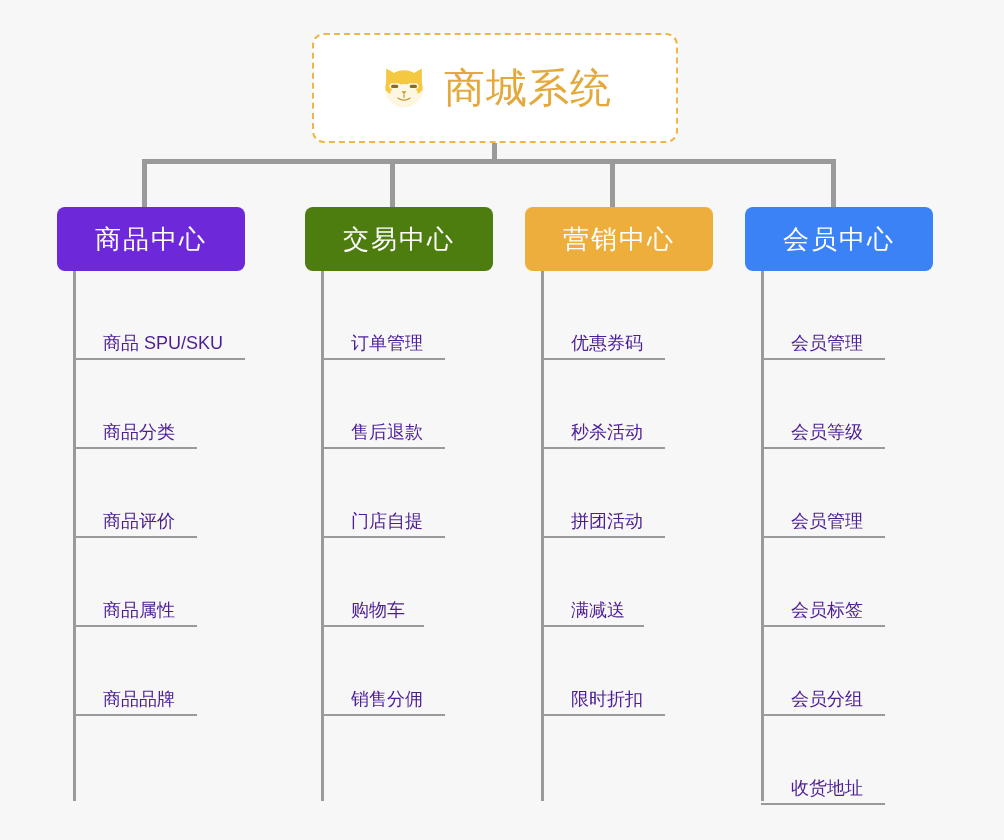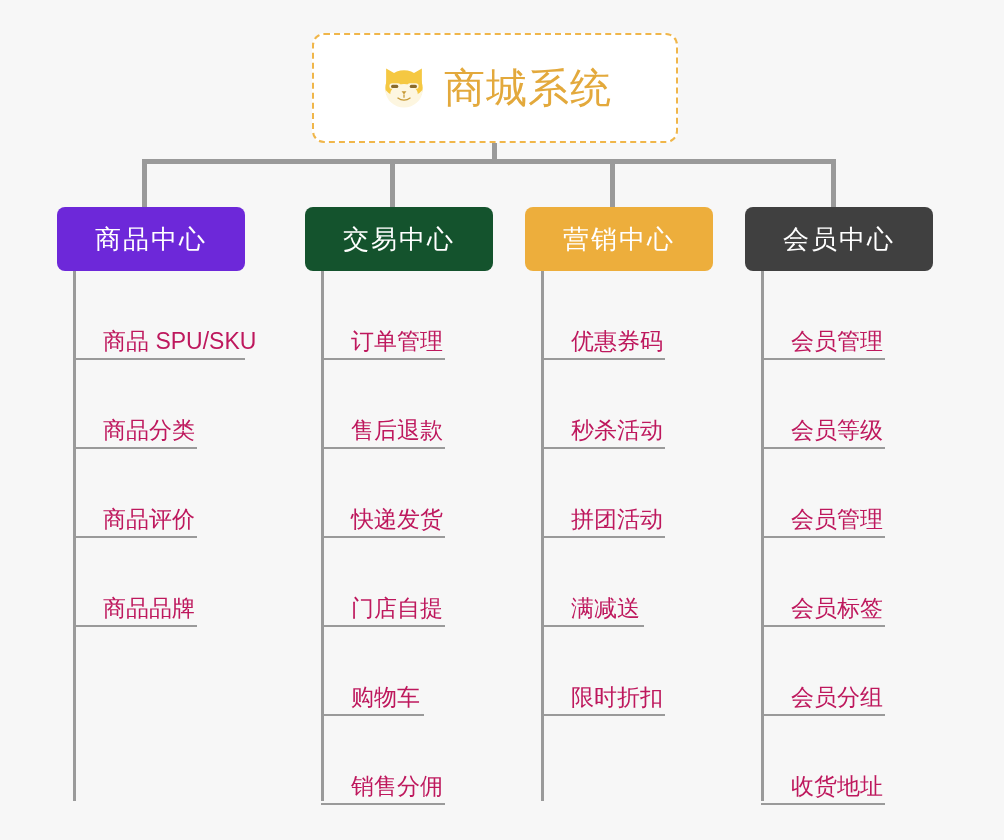--- a/index.html
+++ b/index.html
@@ -204,7 +204,7 @@
   </div>
 
   <div class="branch branch-1">
-    <div class="branch-header" style="background: #14532d;">
+    <div class="branch-header" style="background: #4d7c0f;">
       <span class="branch-header-label">交易中心</span>
     </div>
     <div class="branch-spine" style="background: rgb(154, 154, 154);"></div>

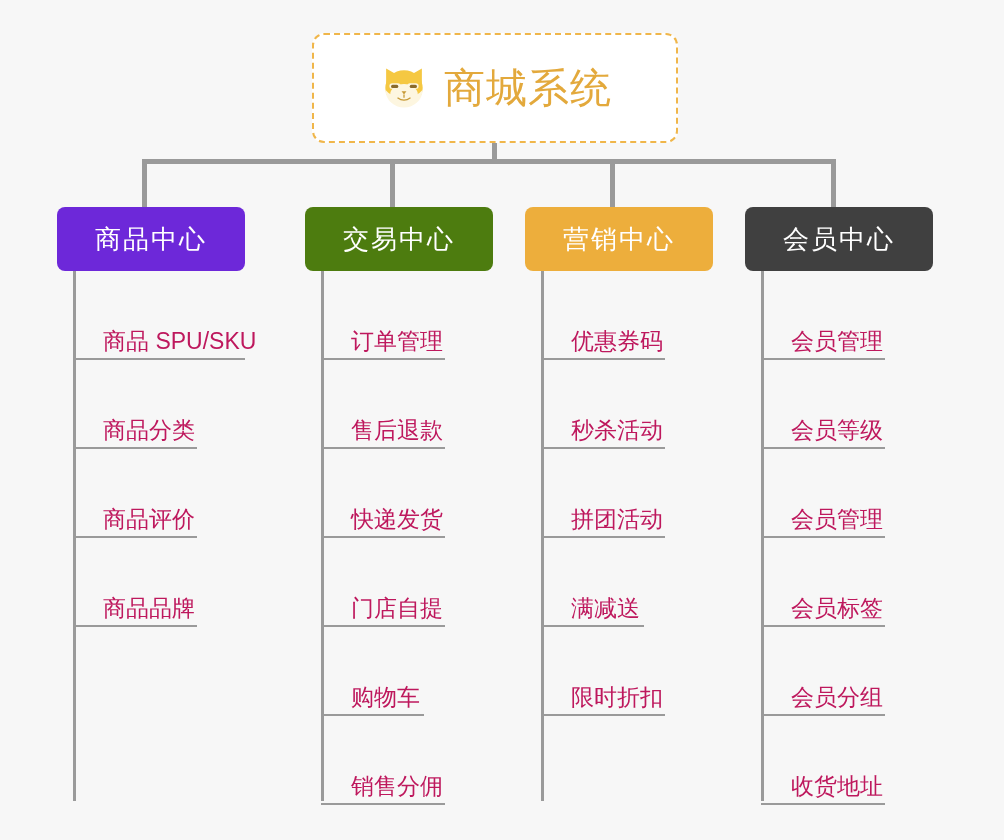--- a/index.html
+++ b/index.html
@@ -266,7 +266,7 @@
   </div>
 
   <div class="branch branch-3">
-    <div class="branch-header" style="background: #404040;">
+    <div class="branch-header" style="background: #3b82f6;">
       <span class="branch-header-label">会员中心</span>
     </div>
     <div class="branch-spine" style="background: rgb(154, 154, 154);"></div>

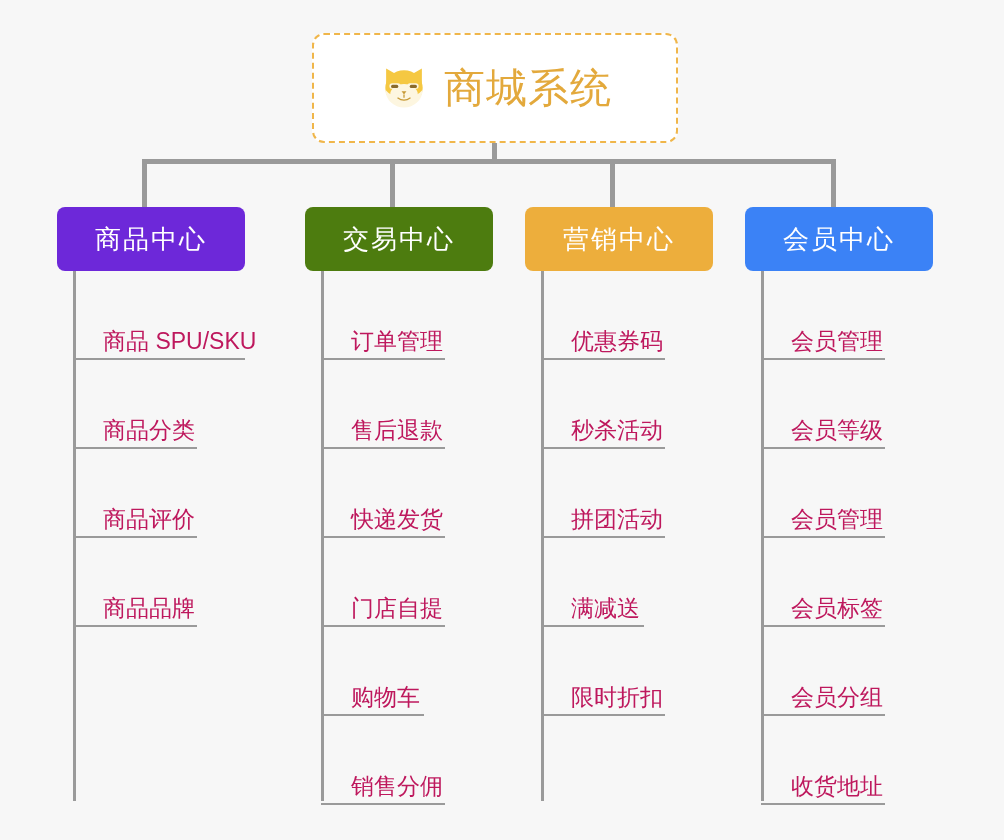--- a/index.html
+++ b/index.html
@@ -136,8 +136,8 @@
     background: #9a9a9a;
   }
   .leaf-label {
-    font-size: 23px;
-    color: #be185d;
+    font-size: 18px;
+    color: #4c1d95;
     line-height: 1.1;
     white-space: nowrap;
   }

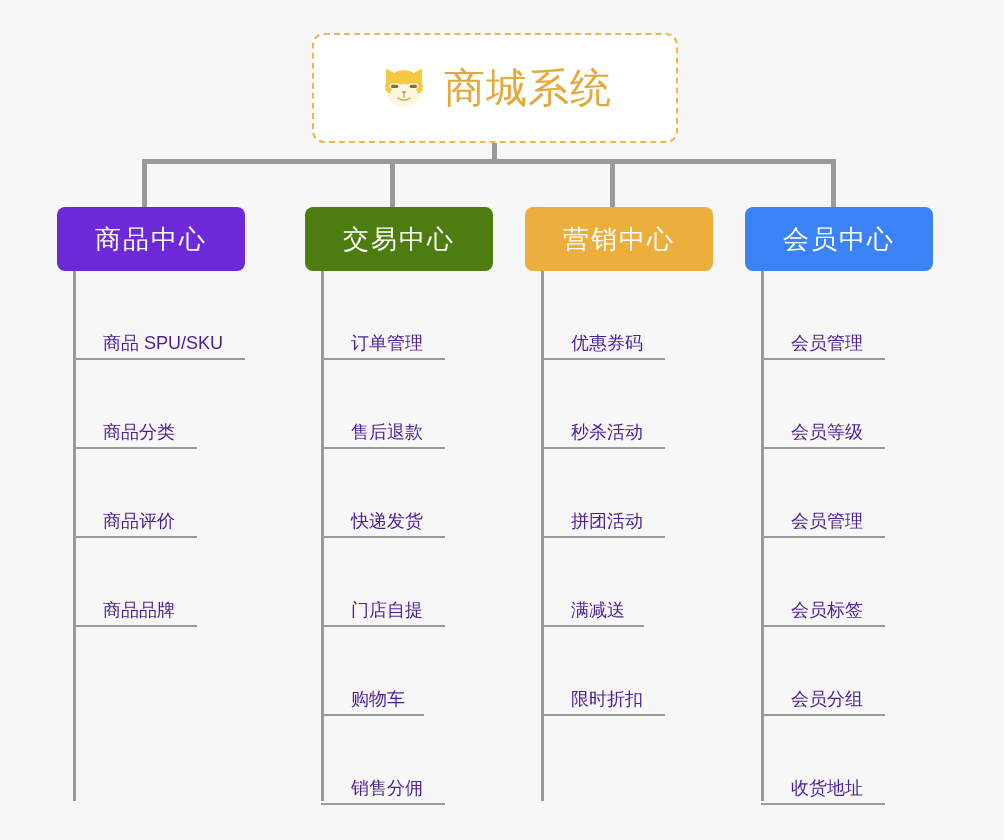--- a/index.html
+++ b/index.html
@@ -218,10 +218,6 @@
         <div class="leaf-underline" style="background: rgb(154, 154, 154); width: 124px;"></div>
       </div>
       <div class="leaf-item">
-        <span class="leaf-label">快递发货</span>
-        <div class="leaf-underline" style="background: rgb(154, 154, 154); width: 124px;"></div>
-      </div>
-      <div class="leaf-item">
         <span class="leaf-label">门店自提</span>
         <div class="leaf-underline" style="background: rgb(154, 154, 154); width: 124px;"></div>
       </div>

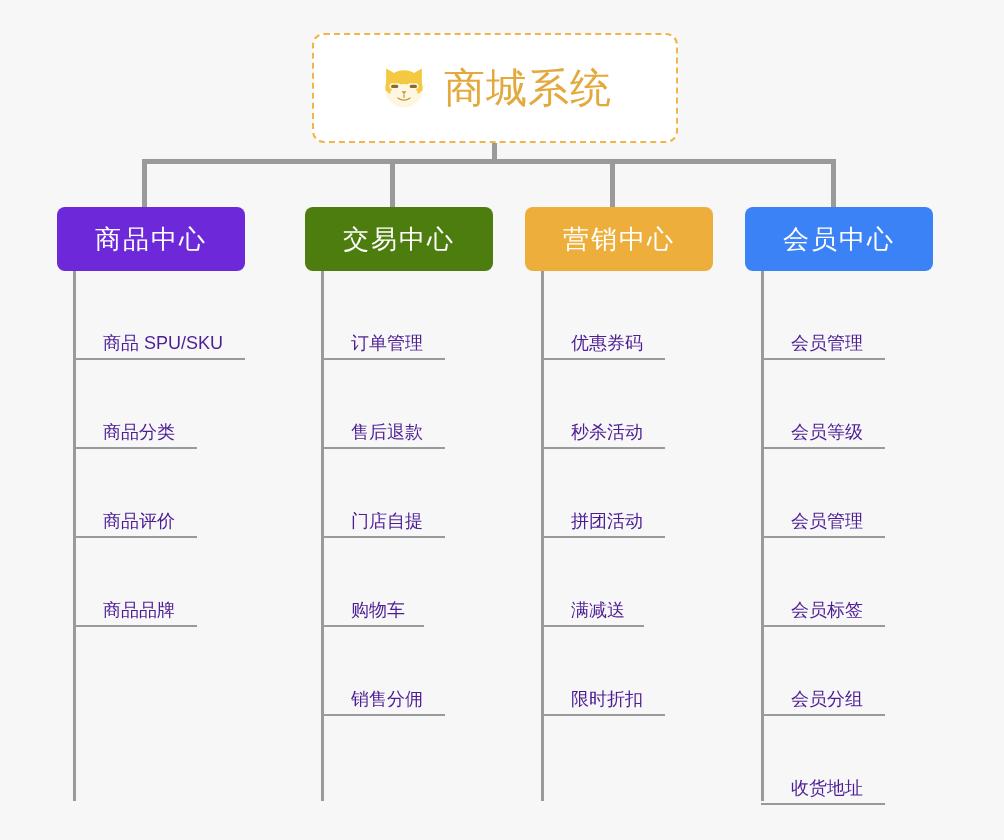--- a/index.html
+++ b/index.html
@@ -197,6 +197,10 @@
         <div class="leaf-underline" style="background: rgb(154, 154, 154); width: 124px;"></div>
       </div>
       <div class="leaf-item">
+        <span class="leaf-label">商品属性</span>
+        <div class="leaf-underline" style="background: rgb(154, 154, 154); width: 124px;"></div>
+      </div>
+      <div class="leaf-item">
         <span class="leaf-label">商品品牌</span>
         <div class="leaf-underline" style="background: rgb(154, 154, 154); width: 124px;"></div>
       </div>

